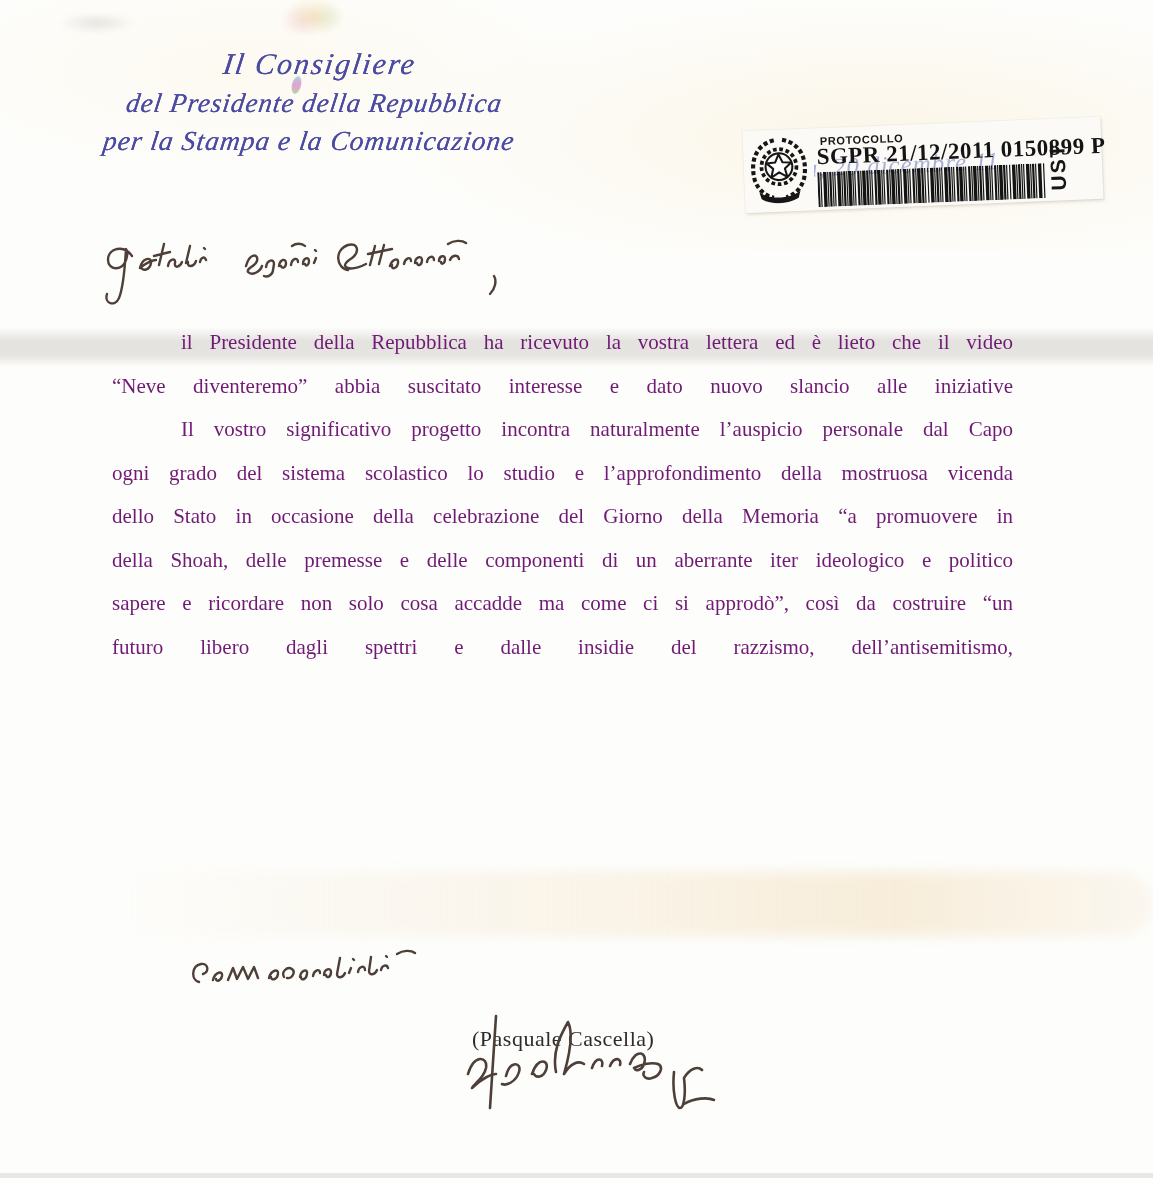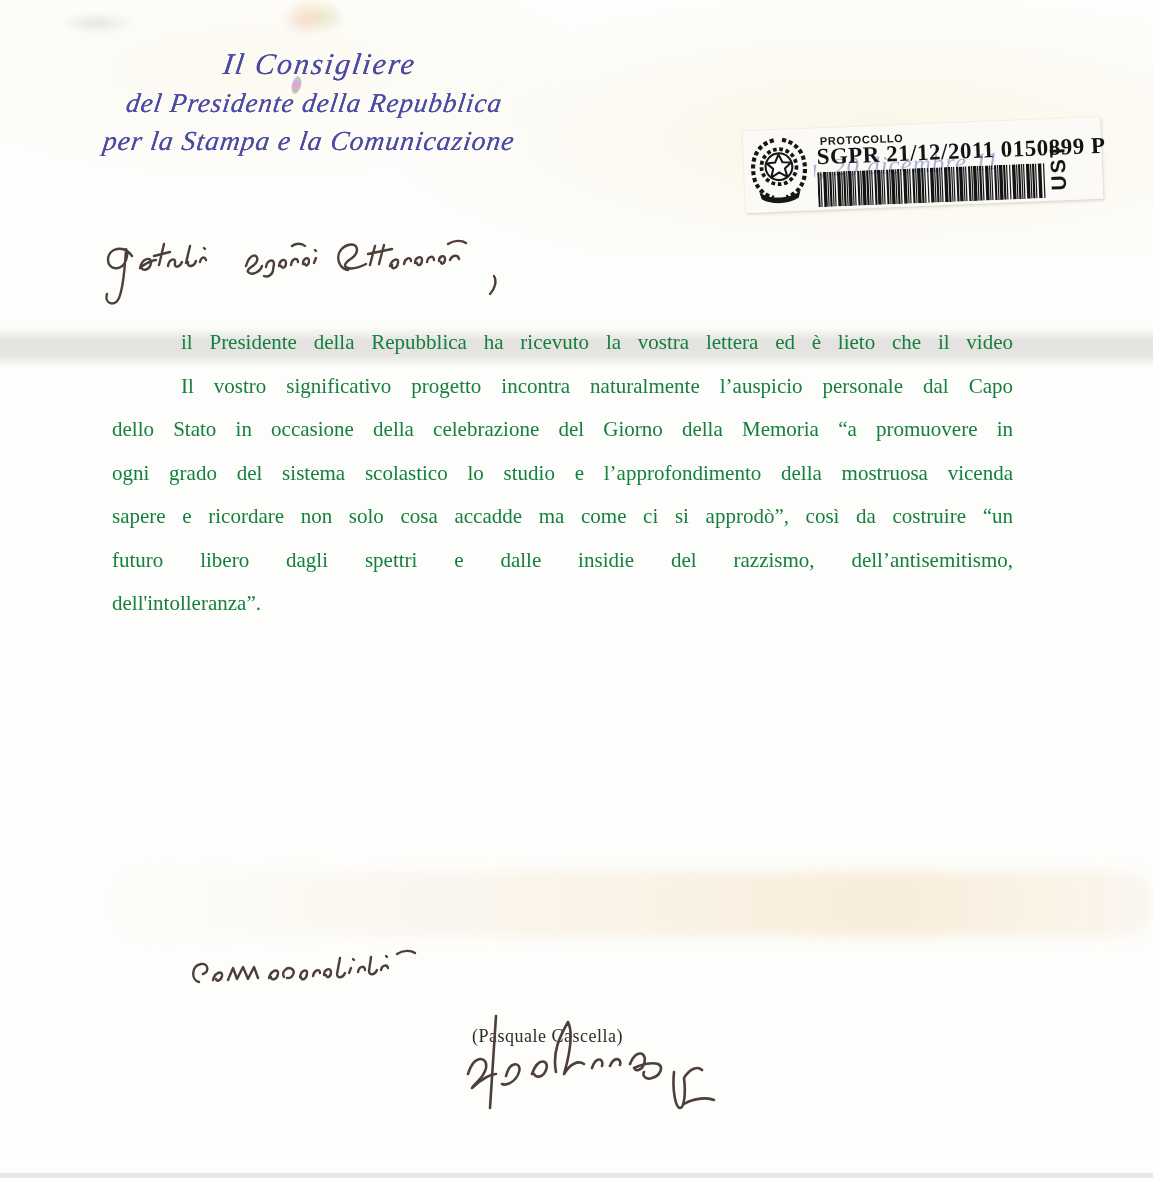--- a/index.html
+++ b/index.html
@@ -59,7 +59,7 @@
 
   
   .body-text{position:absolute;left:112px;top:321px;width:901px;z-index:2;
-    color:#15803d;font-size:21px;}
+    color:#701a75;font-size:21px;}
   .ln{height:43.5px;line-height:43.5px;white-space:normal;overflow:hidden;}
   .just{text-align:justify;text-align-last:justify;}
   .ind{text-indent:69px;}

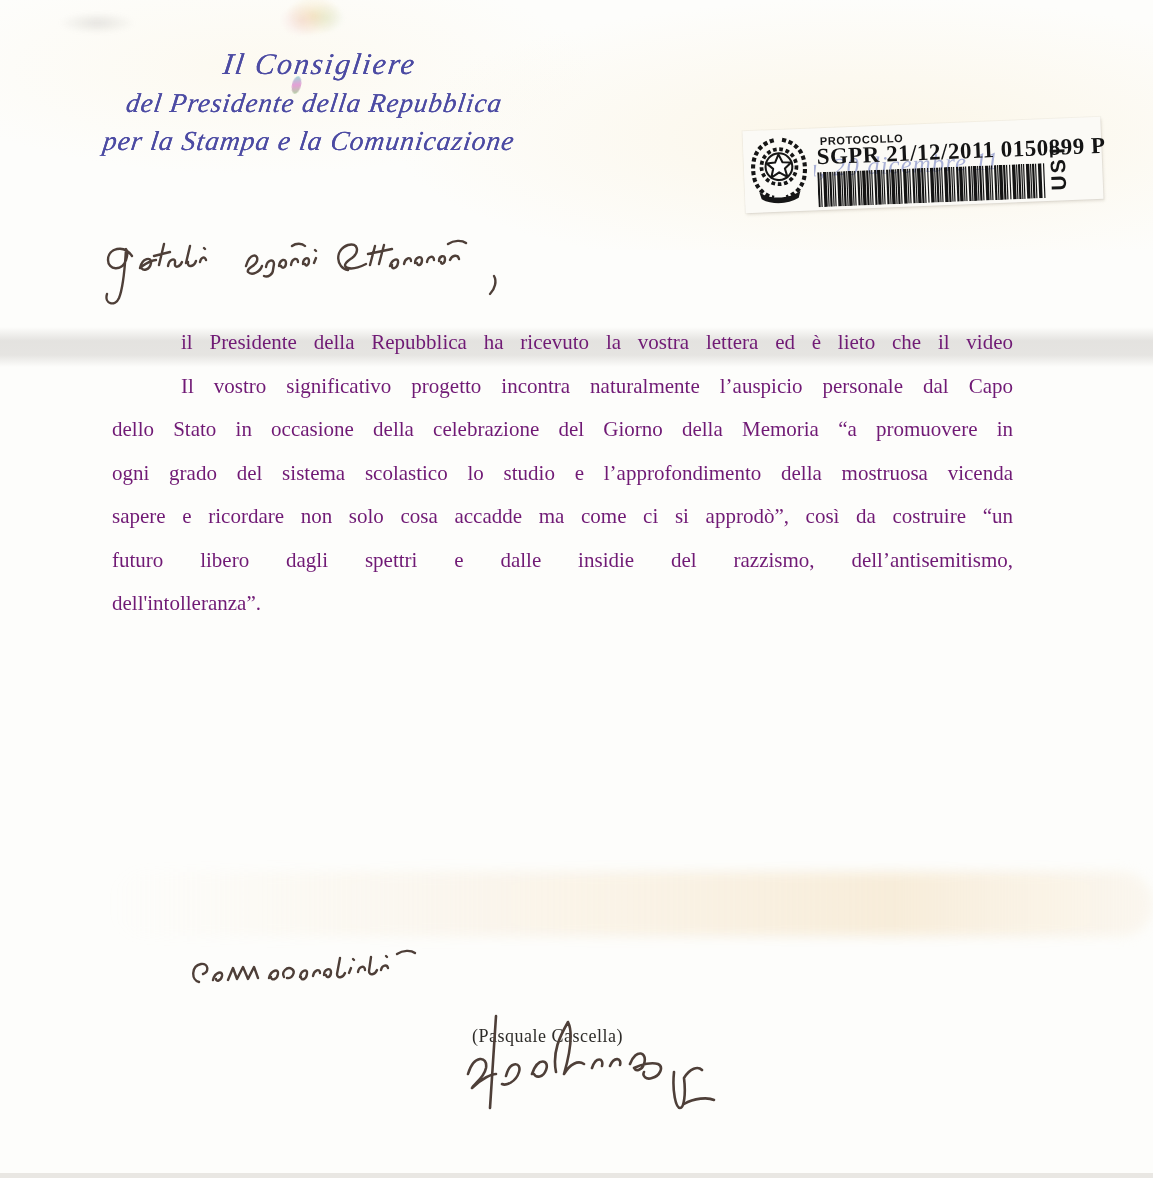--- a/index.html
+++ b/index.html
@@ -121,6 +121,7 @@
 
   <main class="body-text">
     <div class="ln just ind">il Presidente della Repubblica ha ricevuto la vostra lettera ed è lieto che il video</div>
+    <div class="ln just">“Neve diventeremo” abbia suscitato interesse e dato nuovo slancio alle iniziative</div>
     <div class="ln just ind">Il vostro significativo progetto incontra naturalmente l’auspicio personale dal Capo</div>
     <div class="ln just">dello Stato in occasione della celebrazione del Giorno della Memoria “a promuovere in</div>
     <div class="ln just">ogni grado del sistema scolastico lo studio e l’approfondimento della mostruosa vicenda</div>

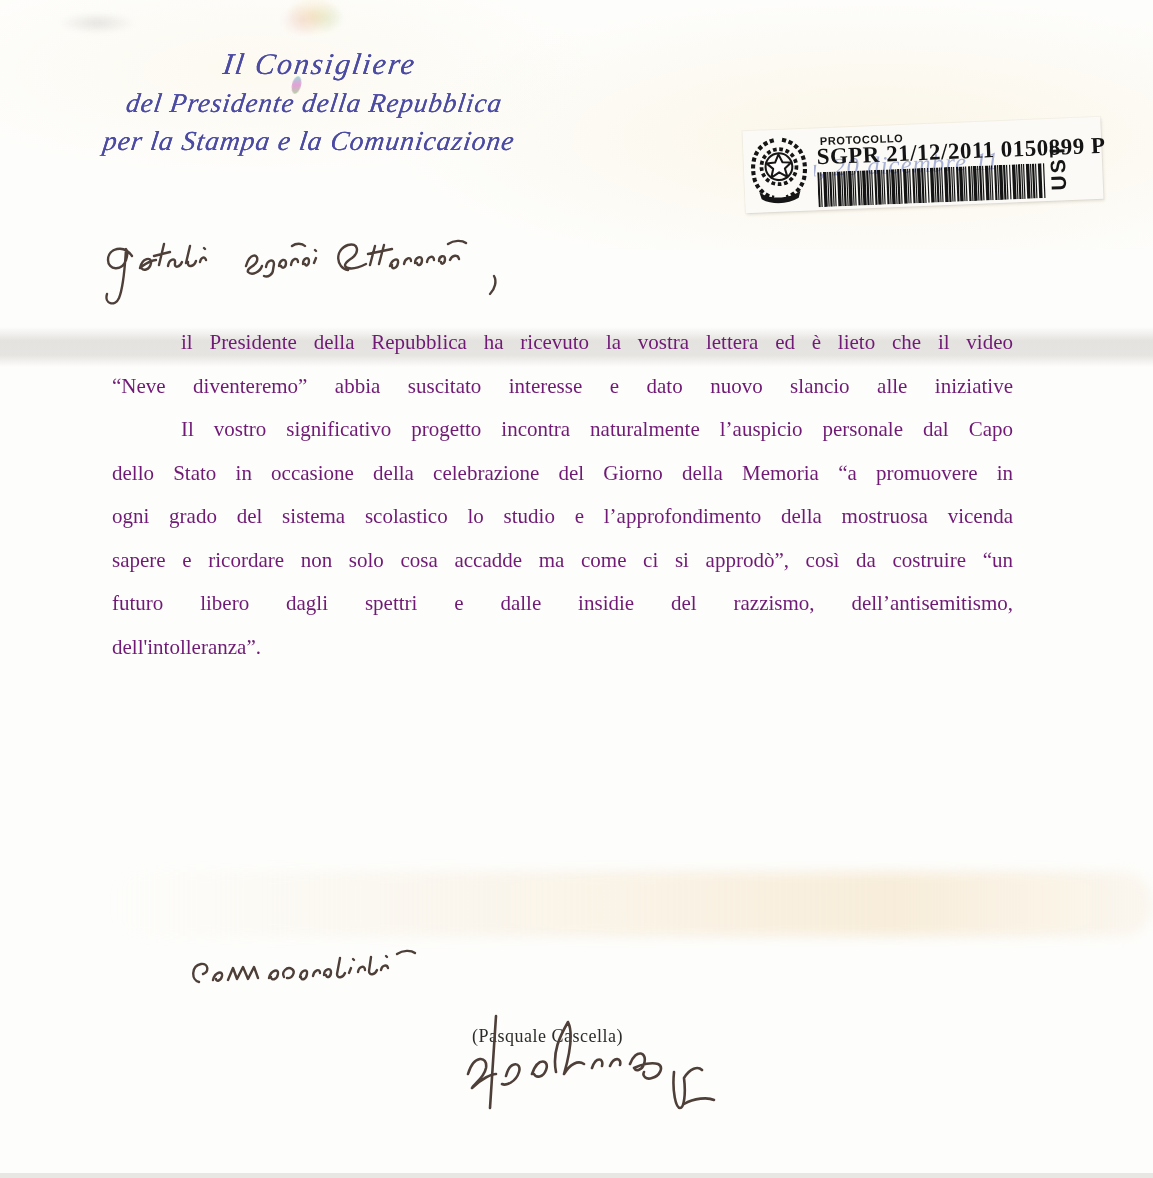--- a/index.html
+++ b/index.html
@@ -123,8 +123,8 @@
     <div class="ln just ind">il Presidente della Repubblica ha ricevuto la vostra lettera ed è lieto che il video</div>
     <div class="ln just">“Neve diventeremo” abbia suscitato interesse e dato nuovo slancio alle iniziative</div>
     <div class="ln just ind">Il vostro significativo progetto incontra naturalmente l’auspicio personale dal Capo</div>
+    <div class="ln just">ogni grado del sistema scolastico lo studio e l’approfondimento della mostruosa vicenda</div>
     <div class="ln just">dello Stato in occasione della celebrazione del Giorno della Memoria “a promuovere in</div>
-    <div class="ln just">ogni grado del sistema scolastico lo studio e l’approfondimento della mostruosa vicenda</div>
     <div class="ln just">sapere e ricordare non solo cosa accadde ma come ci si approdò”, così da costruire “un</div>
     <div class="ln just">futuro libero dagli spettri e dalle insidie del razzismo, dell’antisemitismo,</div>
     <div class="ln">dell'intolleranza”.</div>

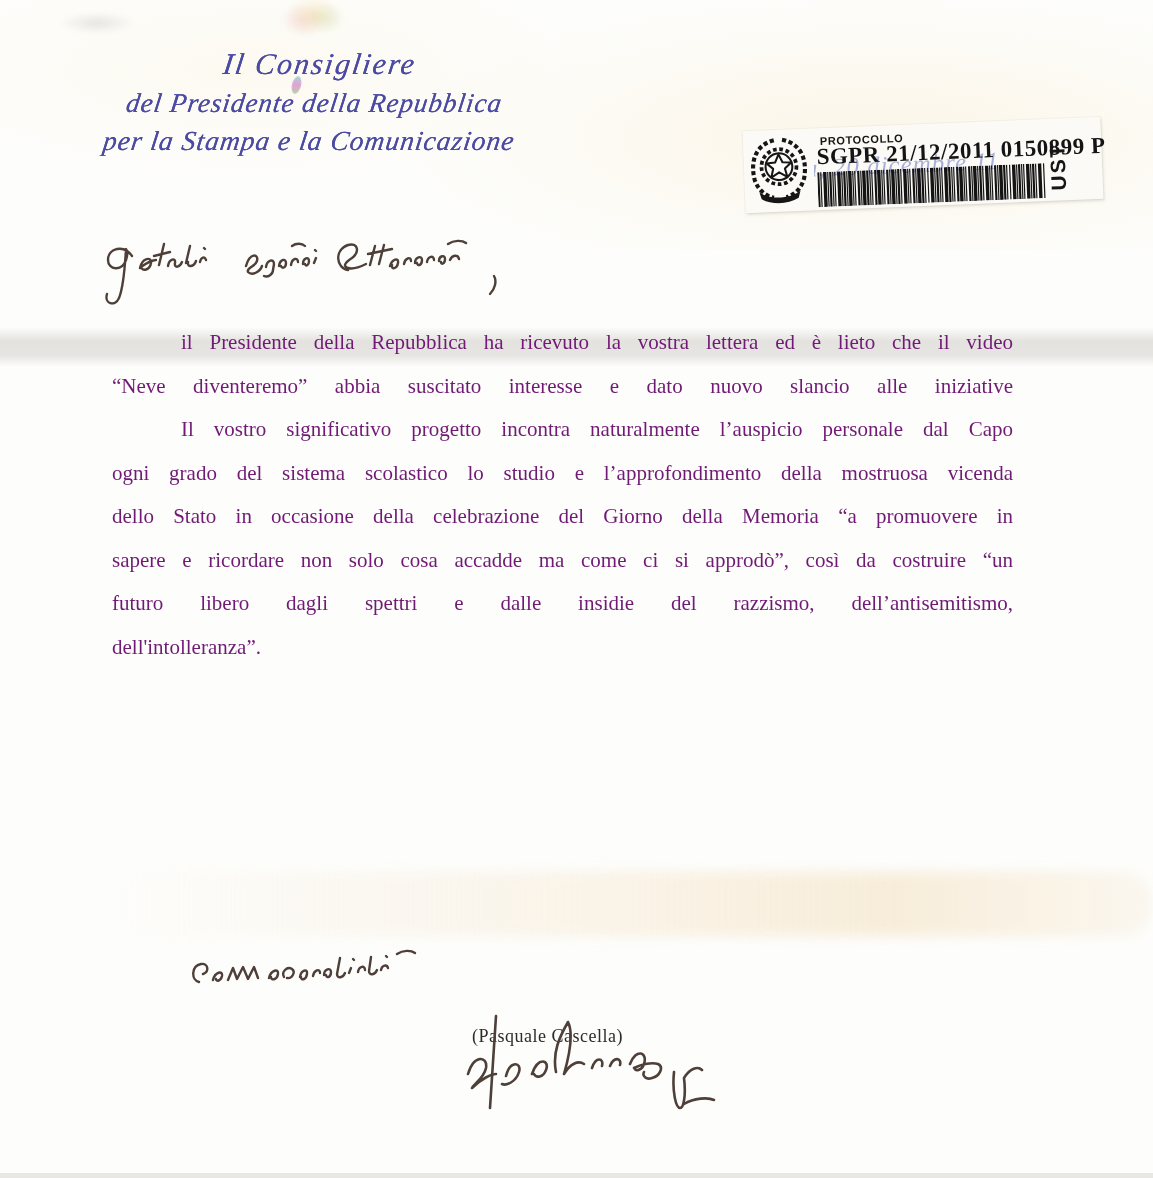--- a/index.html
+++ b/index.html
@@ -125,6 +125,7 @@
     <div class="ln just ind">Il vostro significativo progetto incontra naturalmente l’auspicio personale dal Capo</div>
     <div class="ln just">ogni grado del sistema scolastico lo studio e l’approfondimento della mostruosa vicenda</div>
     <div class="ln just">dello Stato in occasione della celebrazione del Giorno della Memoria “a promuovere in</div>
+    <div class="ln just">della Shoah, delle premesse e delle componenti di un aberrante iter ideologico e politico</div>
     <div class="ln just">sapere e ricordare non solo cosa accadde ma come ci si approdò”, così da costruire “un</div>
     <div class="ln just">futuro libero dagli spettri e dalle insidie del razzismo, dell’antisemitismo,</div>
     <div class="ln">dell'intolleranza”.</div>

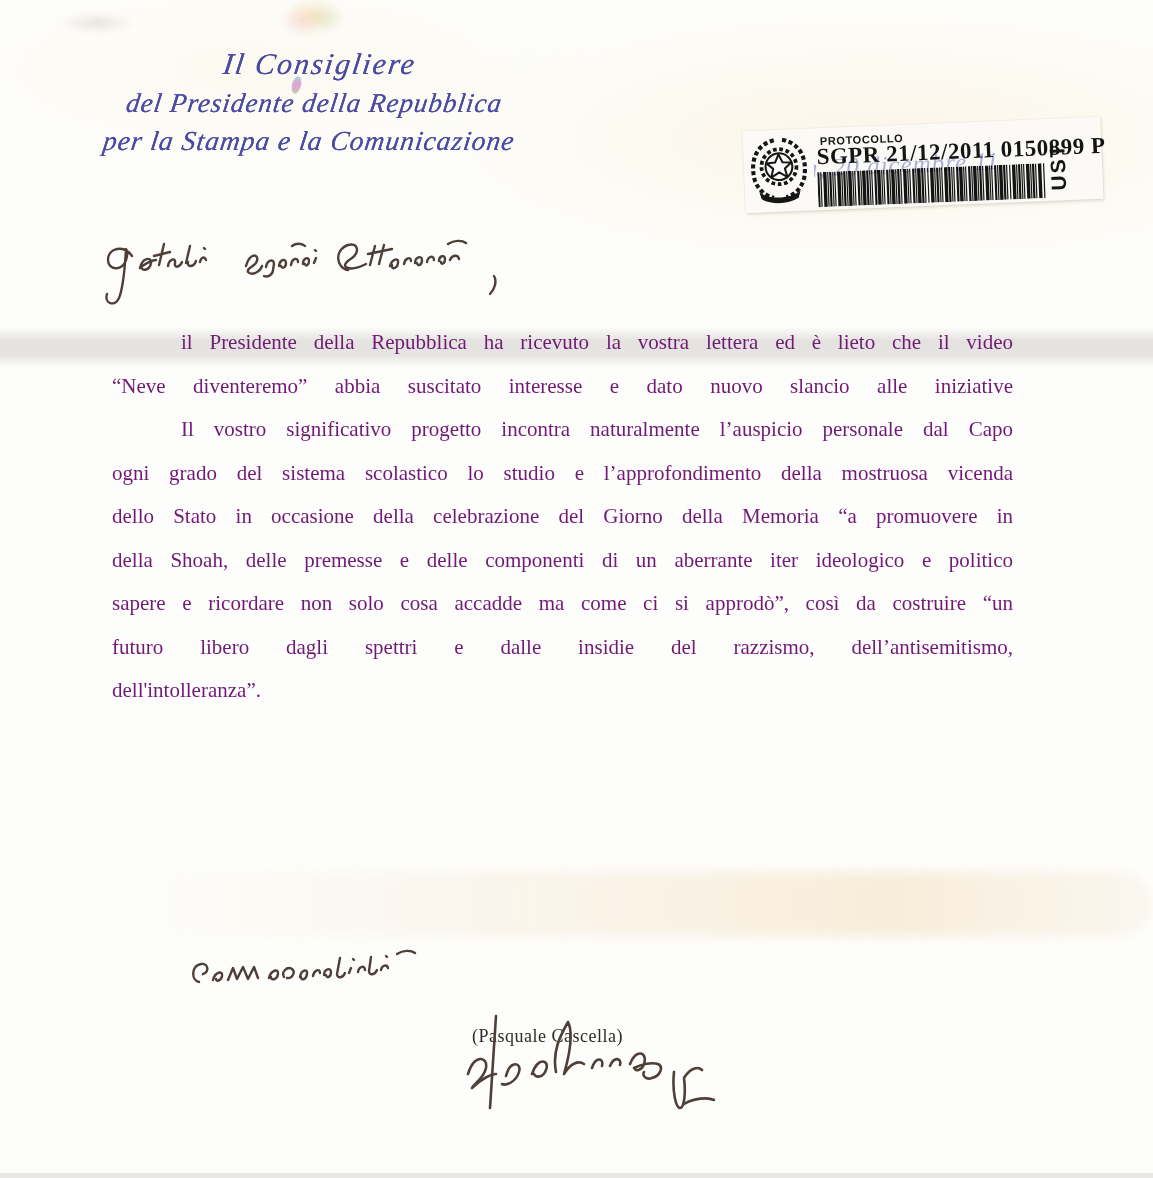--- a/index.html
+++ b/index.html
@@ -128,7 +128,6 @@
     <div class="ln just">della Shoah, delle premesse e delle componenti di un aberrante iter ideologico e politico</div>
     <div class="ln just">sapere e ricordare non solo cosa accadde ma come ci si approdò”, così da costruire “un</div>
     <div class="ln just">futuro libero dagli spettri e dalle insidie del razzismo, dell’antisemitismo,</div>
-    <div class="ln">dell'intolleranza”.</div>
   </main>
 
   <svg class="hand" role="img" style="left:183px;top:944px;" width="295" height="58" viewBox="0 0 295 58" xmlns="http://www.w3.org/2000/svg" aria-label="Con viva cordialità">

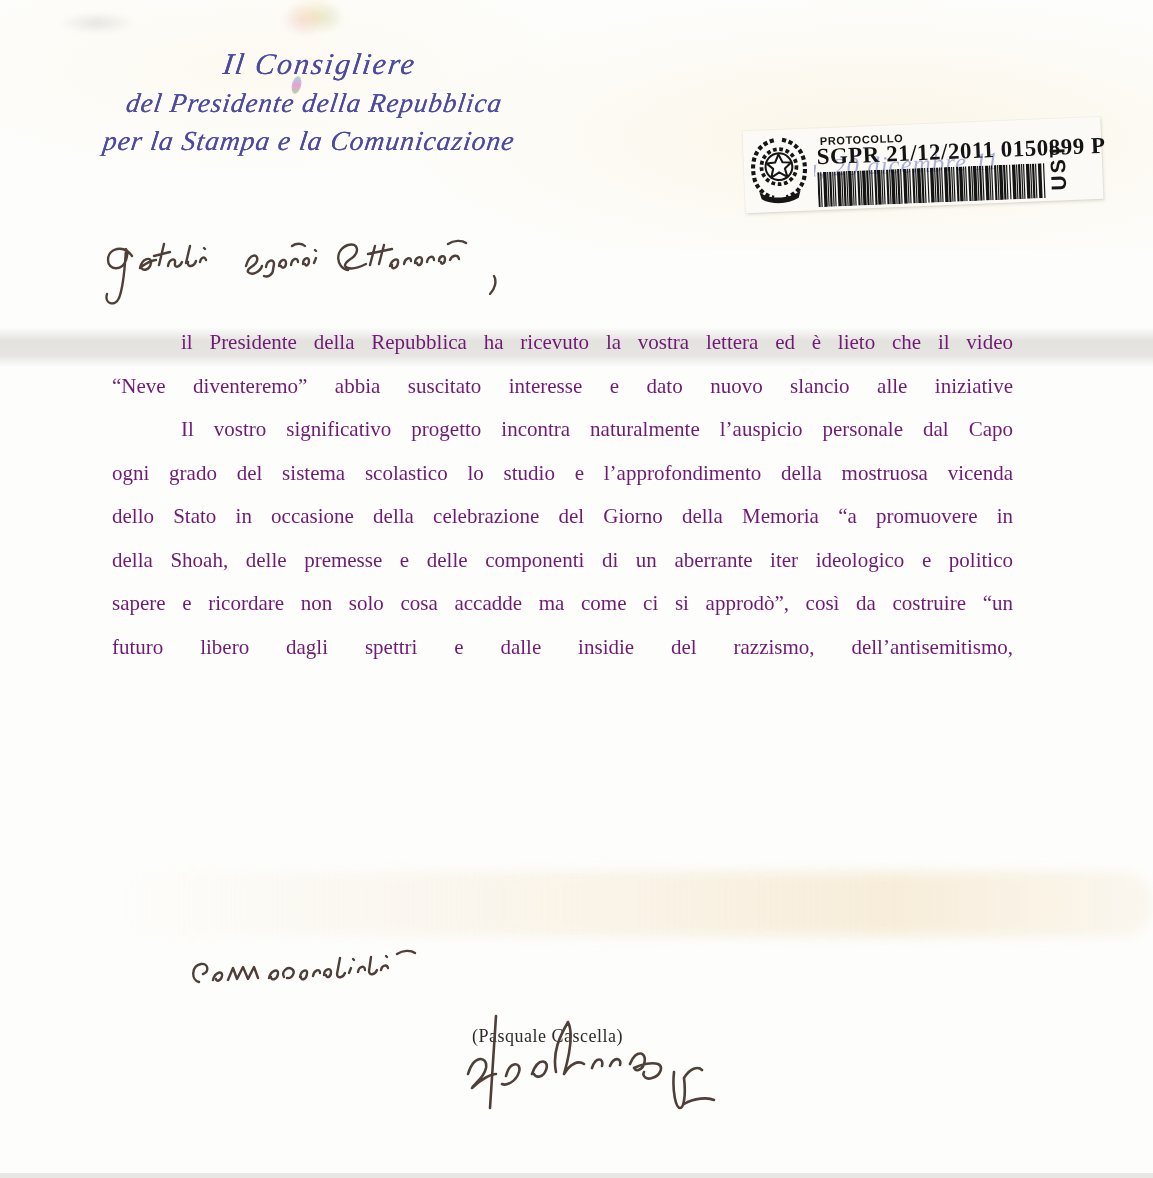--- a/index.html
+++ b/index.html
@@ -64,7 +64,7 @@
   .just{text-align:justify;text-align-last:justify;}
   .ind{text-indent:69px;}
 
-  .typed-name{position:absolute;left:472px;top:1026px;font-size:18px;color:#2e2c29;
+  .typed-name{position:absolute;left:472px;top:1026px;font-size:22px;color:#2e2c29;
     letter-spacing:.5px;z-index:2;}
 </style>
 </head>

